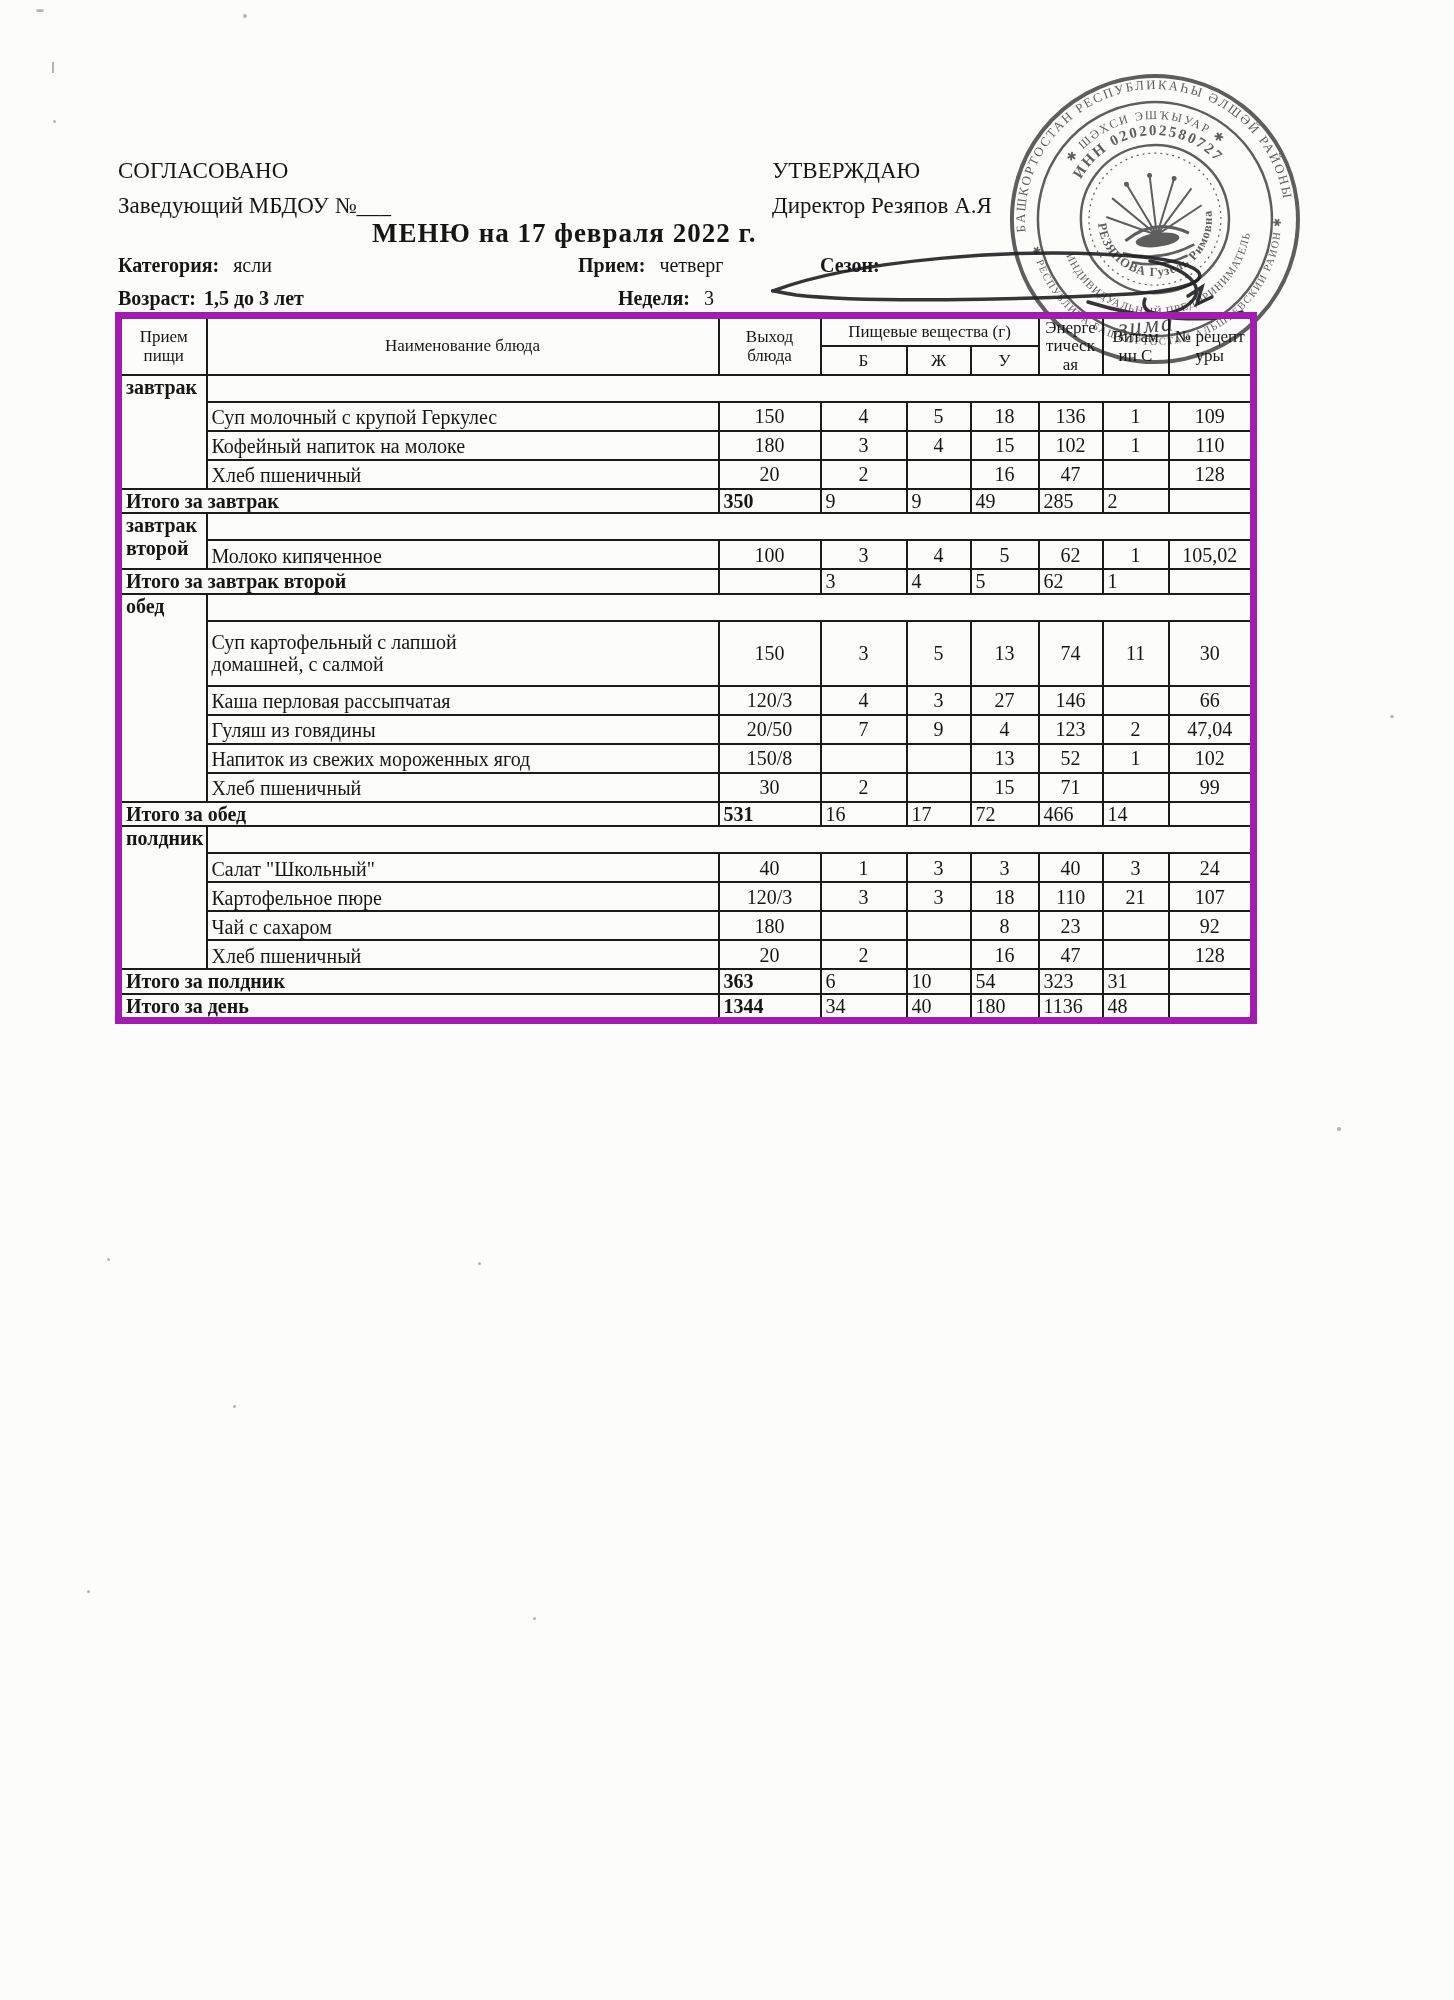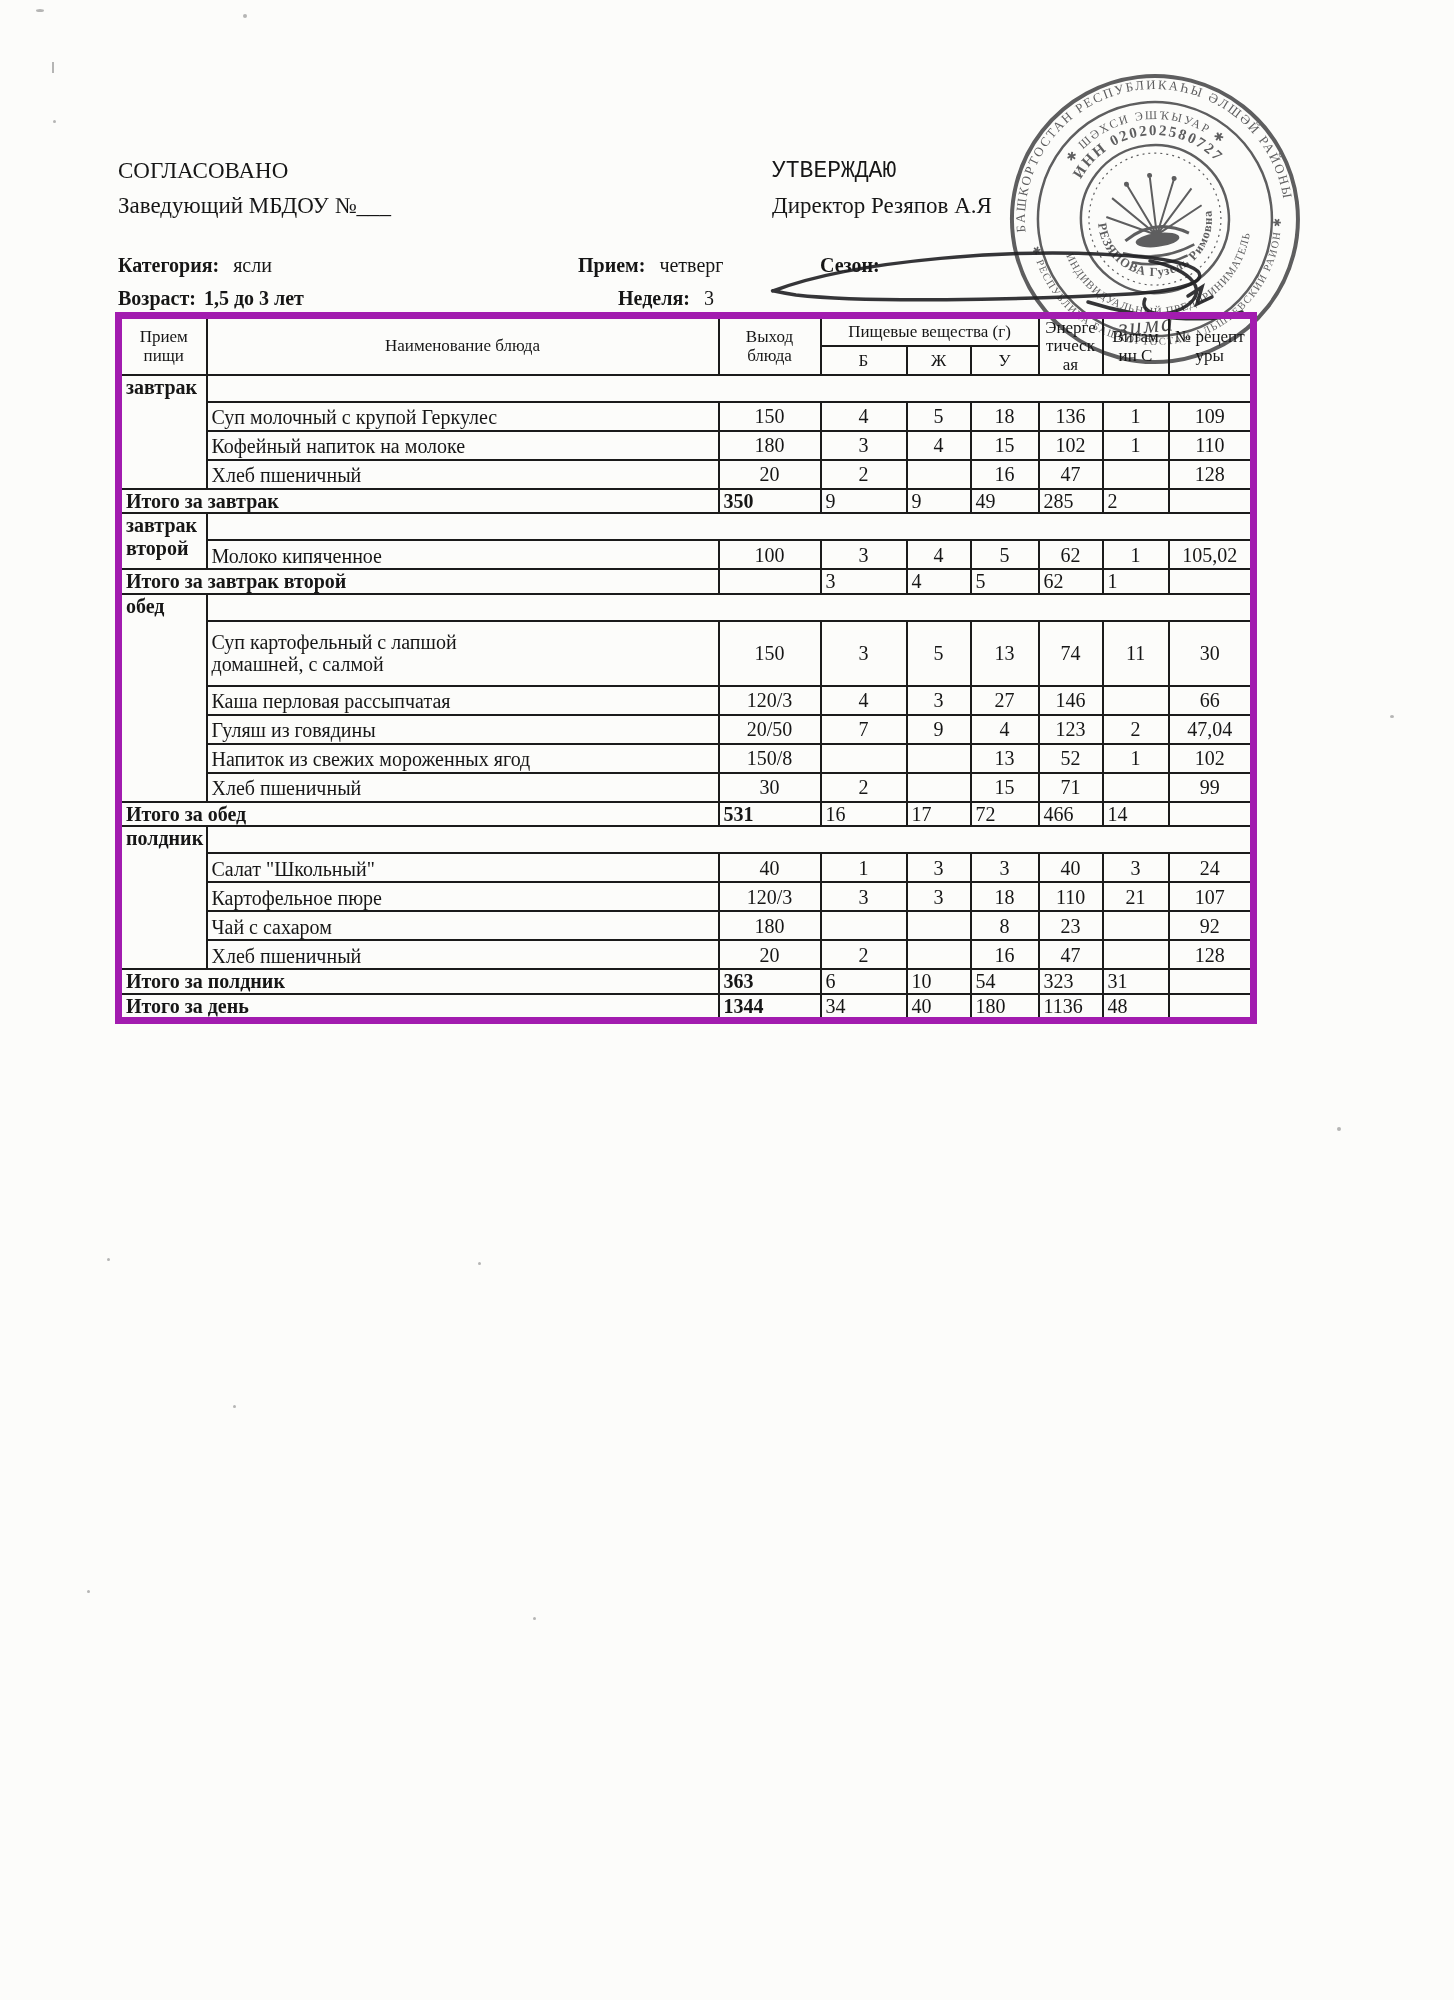--- a/index.html
+++ b/index.html
@@ -67,7 +67,7 @@
   <div class="abs hdr-line" style="left:118px; top:158px;">СОГЛАСОВАНО</div>
   <div class="abs hdr-line" style="left:118px; top:193px;">Заведующий МБДОУ №___</div>
 
-  <div class="abs hdr-line" style="left:772px; top:158px;font-family:Liberation Mono, monospace;">УТВЕРЖДАЮ</div>
+  <div class="abs hdr-line" style="left:772px; top:158px;">УТВЕРЖДАЮ</div>
   <div class="abs hdr-line" style="left:772px; top:193px;">Директор Резяпов А.Я</div>
 
 

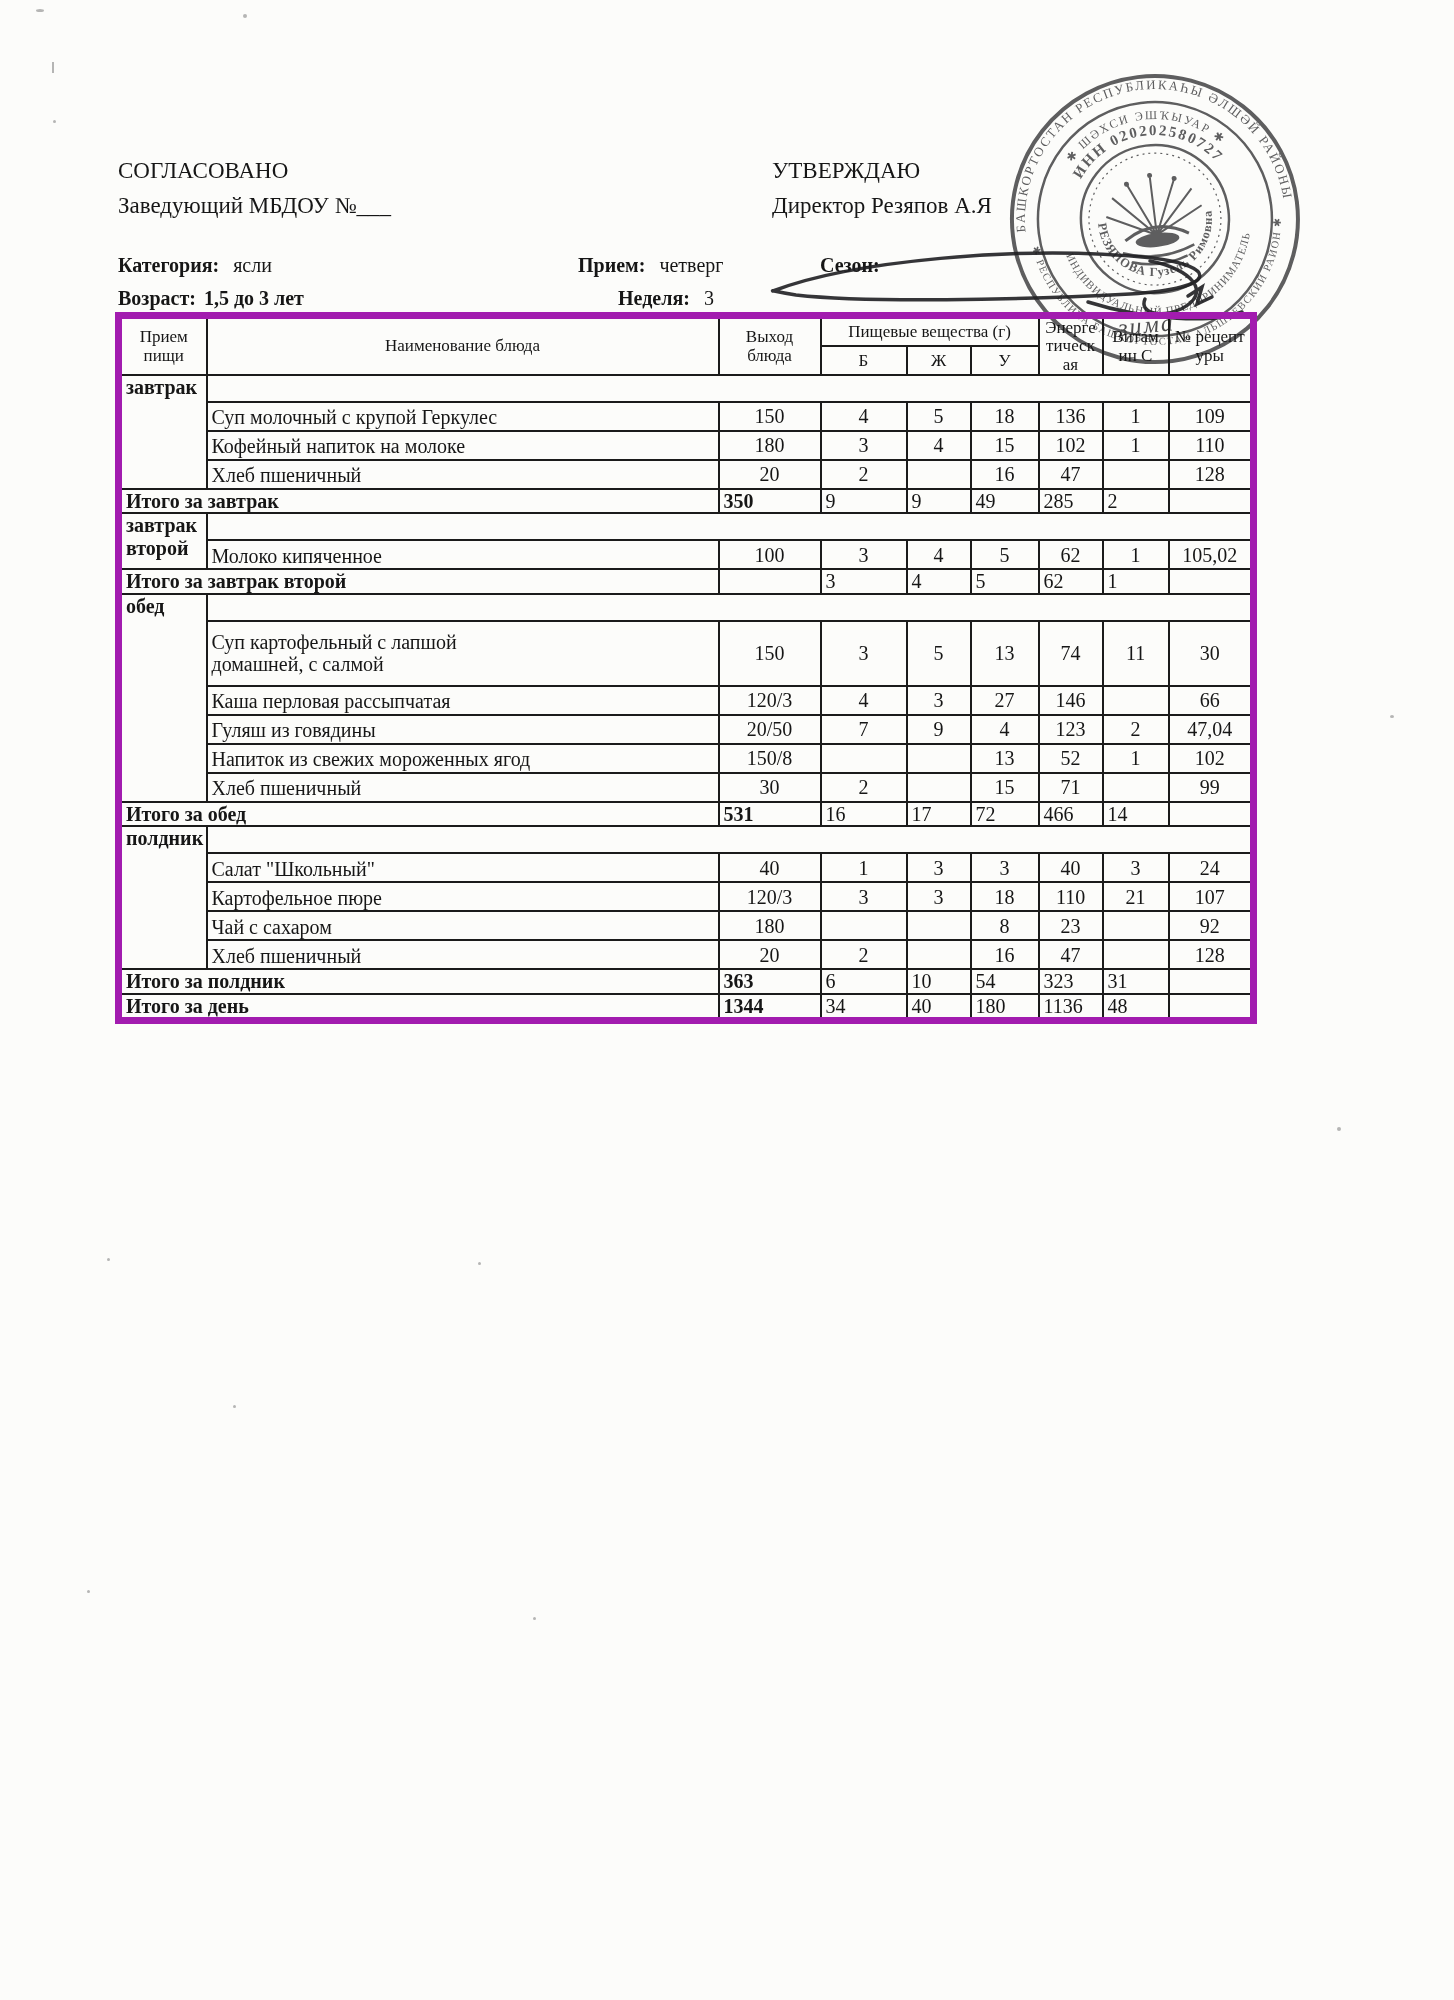--- a/index.html
+++ b/index.html
@@ -70,6 +70,7 @@
   <div class="abs hdr-line" style="left:772px; top:158px;">УТВЕРЖДАЮ</div>
   <div class="abs hdr-line" style="left:772px; top:193px;">Директор Резяпов А.Я</div>
 
+  <div class="abs menu-title" style="left:372px; top:218px;">МЕНЮ на  17  февраля  2022 г.</div>
 
   <div class="abs meta" style="left:118px; top:254px;">
     <span class="lbl">Категория:</span><span class="val">ясли</span>

